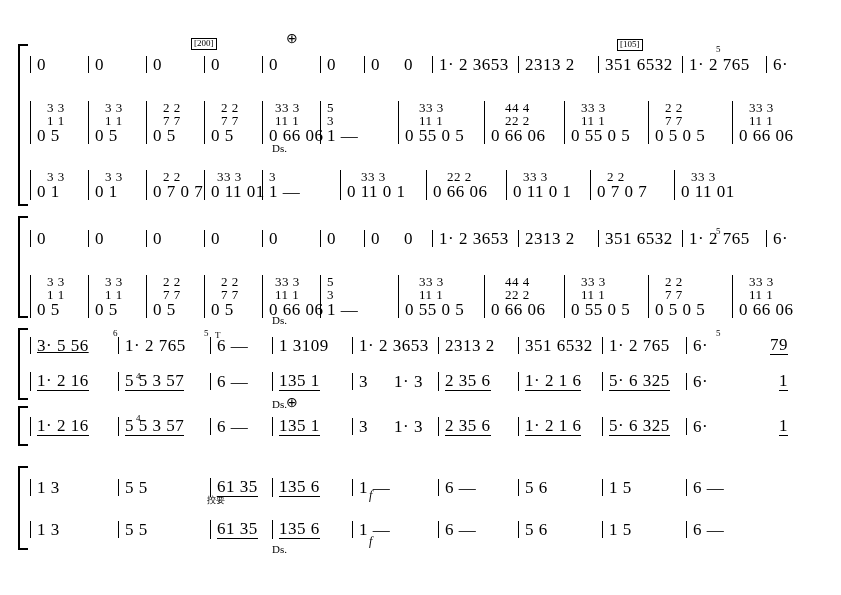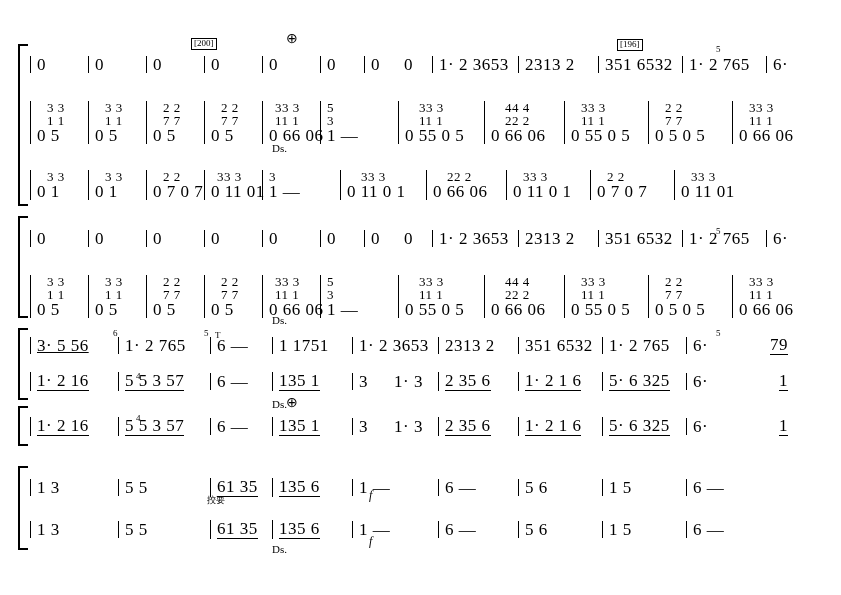--- a/index.html
+++ b/index.html
@@ -515,7 +515,7 @@
   </div>
 
   <div class="marker" style="left:191px;top:38px;">[200]</div>
-  <div class="marker" style="left:617px;top:39px;">[196]</div>
+  <div class="marker" style="left:617px;top:39px;">[105]</div>
 
   <div class="ds" style="left:272px;top:142px;">Ds.</div>
   <div class="ds" style="left:272px;top:314px;">Ds.</div>

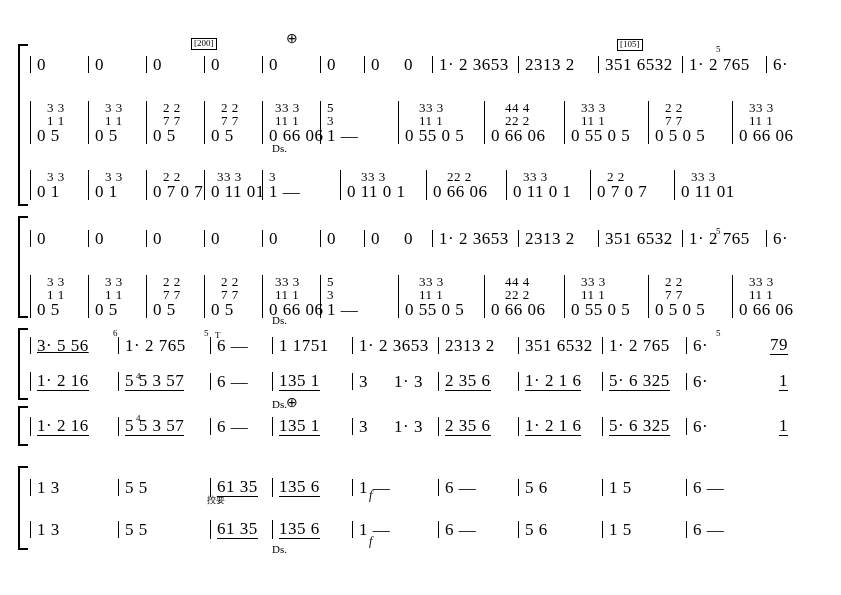--- a/index.html
+++ b/index.html
@@ -349,7 +349,7 @@
             <span>6   —</span>
           </div>
         <div class="cell" style="width:80px;">
-            <span>1  1751</span>
+            <span>1  3109</span>
           </div>
         <div class="cell" style="width:86px;">
             <span>1· 2 3653</span>

